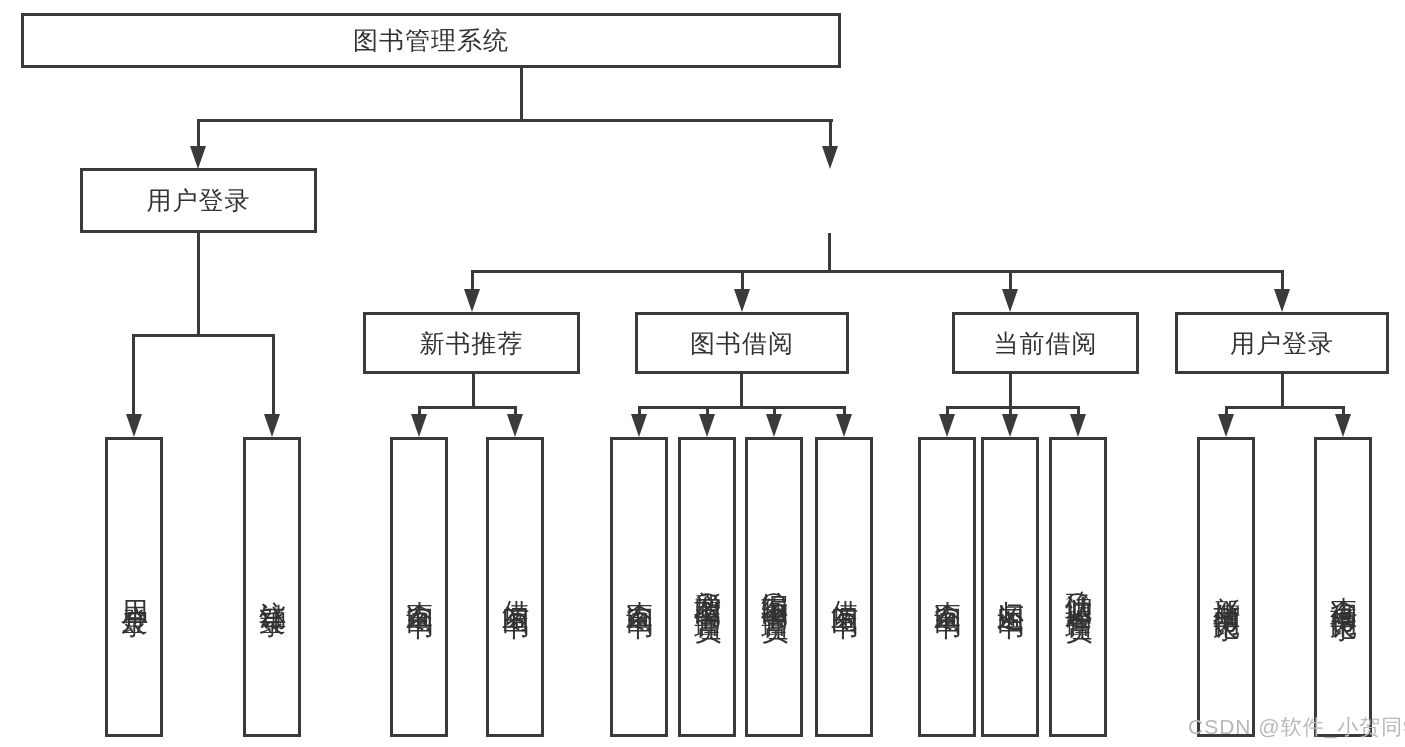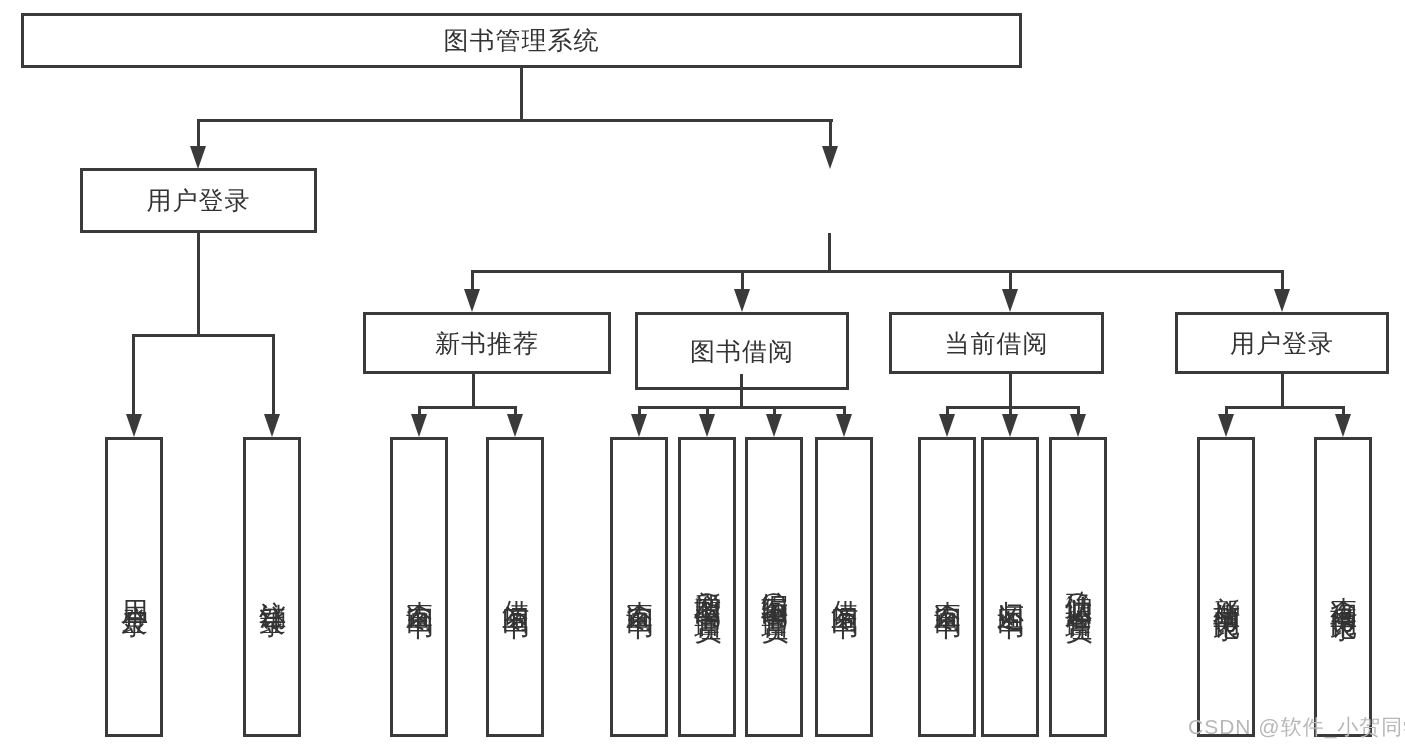--- a/index.html
+++ b/index.html
@@ -39,7 +39,7 @@
 
 <div class="canvas">
 
-  <div class="node h-node" style="left:21px;top:13px;width:1001px;height:55px">
+  <div class="node h-node" style="left:21px;top:13px;width:820px;height:55px">
     <span class="lbl">图书管理系统</span>
   </div>
 

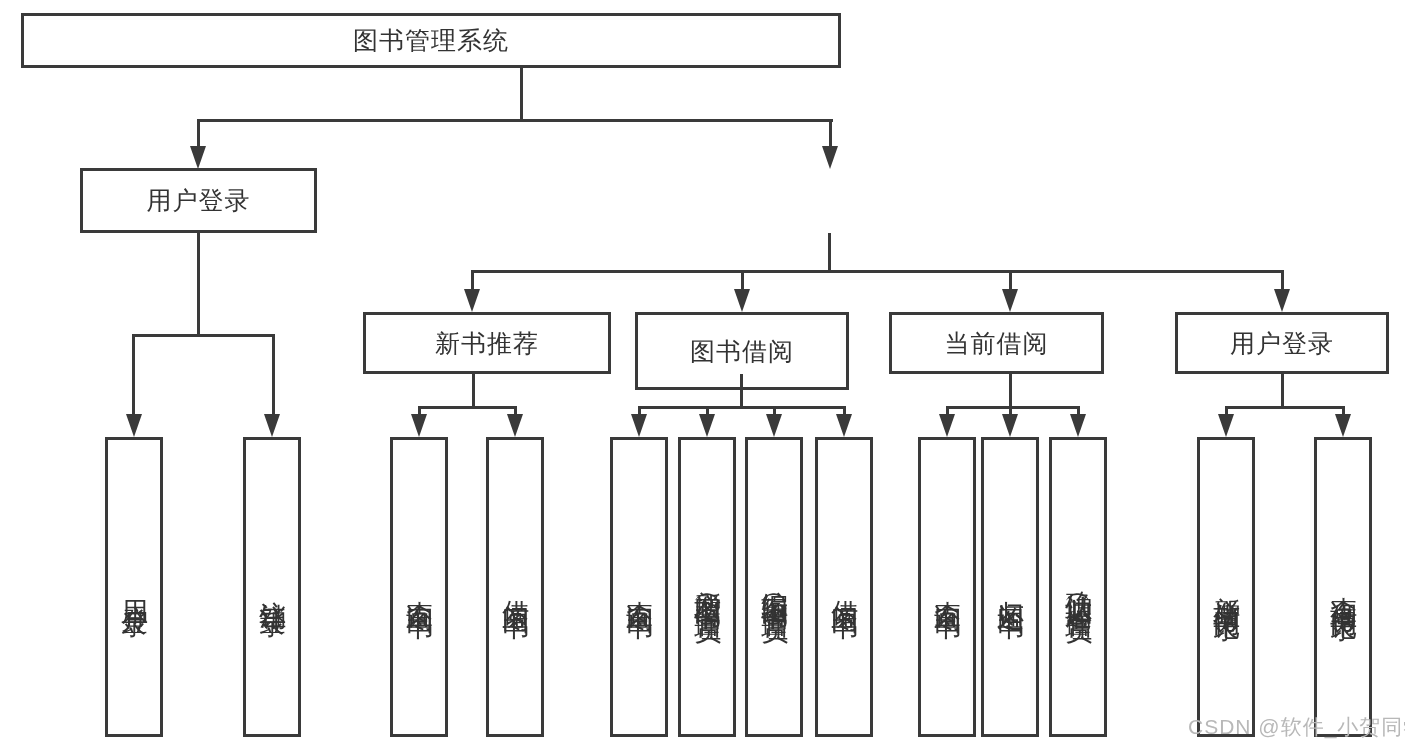--- a/index.html
+++ b/index.html
@@ -72,7 +72,7 @@
   <div class="arrow" style="left:1002px;top:289px"></div>
   <div class="arrow" style="left:1274px;top:289px"></div>
 
-  <div class="node h-node" style="left:363px;top:312px;width:248px;height:62px">
+  <div class="node h-node" style="left:363px;top:312px;width:217px;height:62px">
     <span class="lbl">新书推荐</span>
   </div>
   <div class="node h-node" style="left:635px;top:312px;width:214px;height:78px">

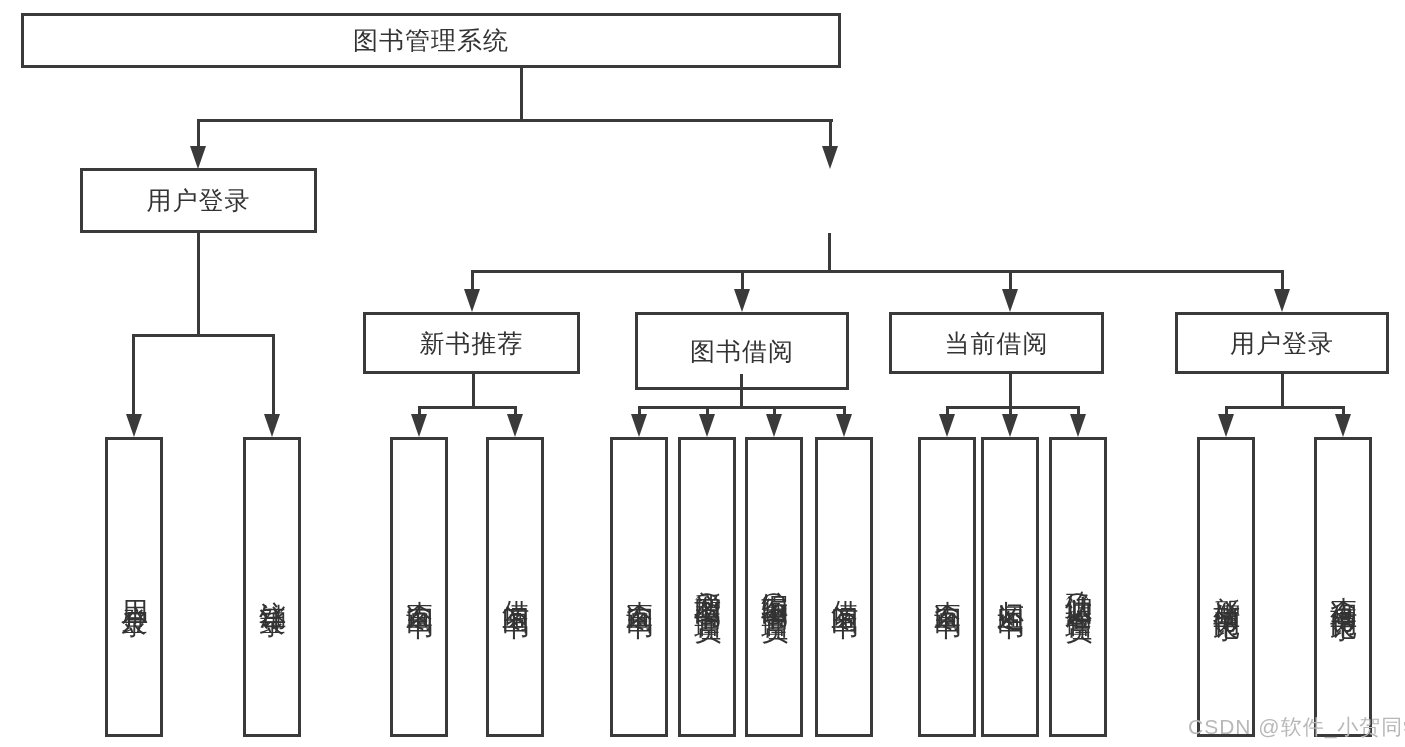--- a/index.html
+++ b/index.html
@@ -75,7 +75,7 @@
   <div class="node h-node" style="left:363px;top:312px;width:217px;height:62px">
     <span class="lbl">新书推荐</span>
   </div>
-  <div class="node h-node" style="left:635px;top:312px;width:214px;height:78px">
+  <div class="node h-node" style="left:635px;top:312px;width:214px;height:62px">
     <span class="lbl">图书借阅</span>
   </div>
   <div class="node h-node" style="left:889px;top:312px;width:215px;height:62px">

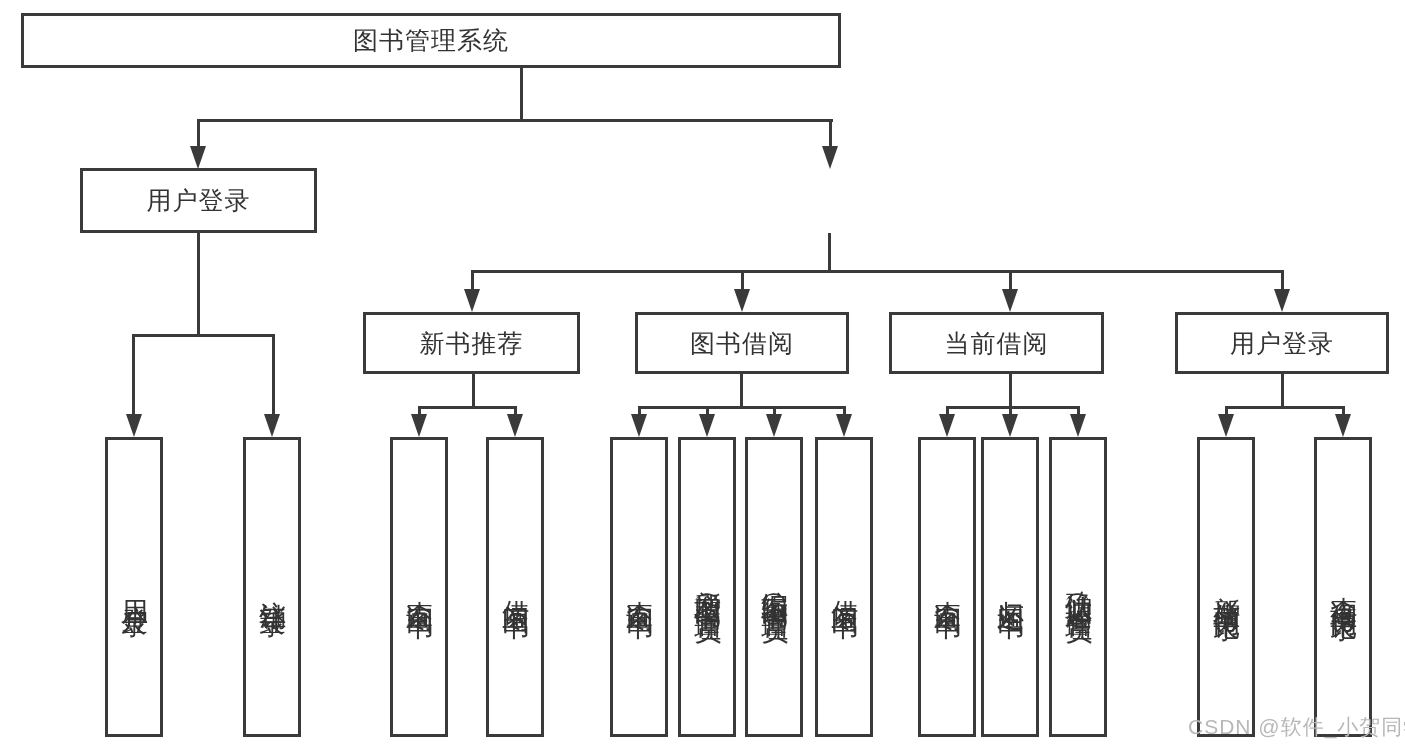--- a/index.html
+++ b/index.html
@@ -78,7 +78,7 @@
   <div class="node h-node" style="left:635px;top:312px;width:214px;height:62px">
     <span class="lbl">图书借阅</span>
   </div>
-  <div class="node h-node" style="left:889px;top:312px;width:215px;height:62px">
+  <div class="node h-node" style="left:952px;top:312px;width:187px;height:62px">
     <span class="lbl">当前借阅</span>
   </div>
   <div class="node h-node" style="left:1175px;top:312px;width:214px;height:62px">

